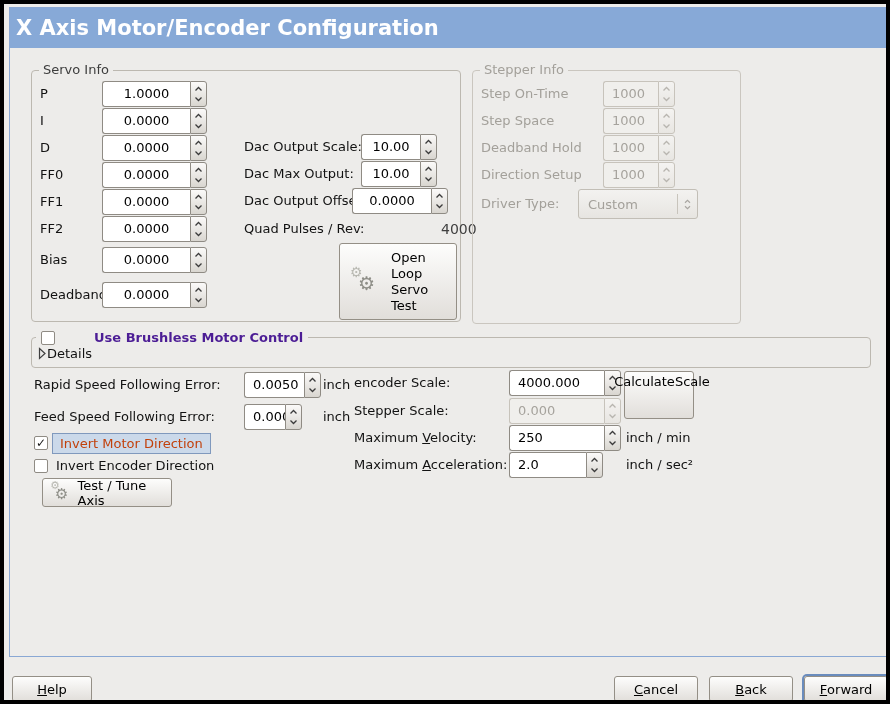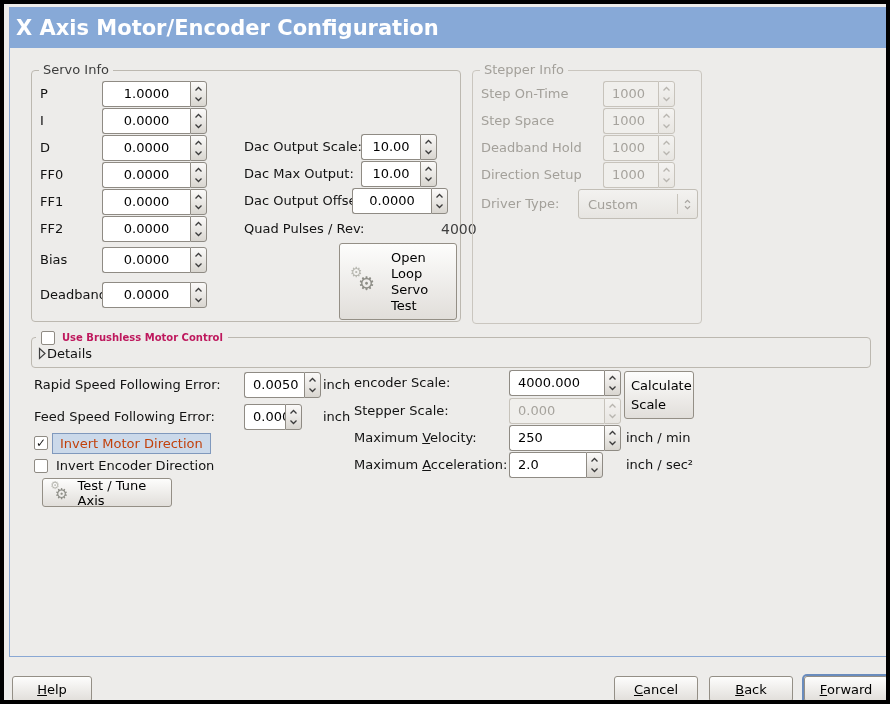--- a/index.html
+++ b/index.html
@@ -227,7 +227,7 @@
     </span>
   </div>
 
-  <div class="frame disabled-frame" style="left:468px;top:66px;width:230px;height:254px">
+  <div class="frame disabled-frame" style="left:468px;top:66px;width:269px;height:254px">
     <span class="frame-label gray">Stepper Info</span>
 
     <span class="lbl gray abs" style="left:8px;top:10px">Step On-Time</span>

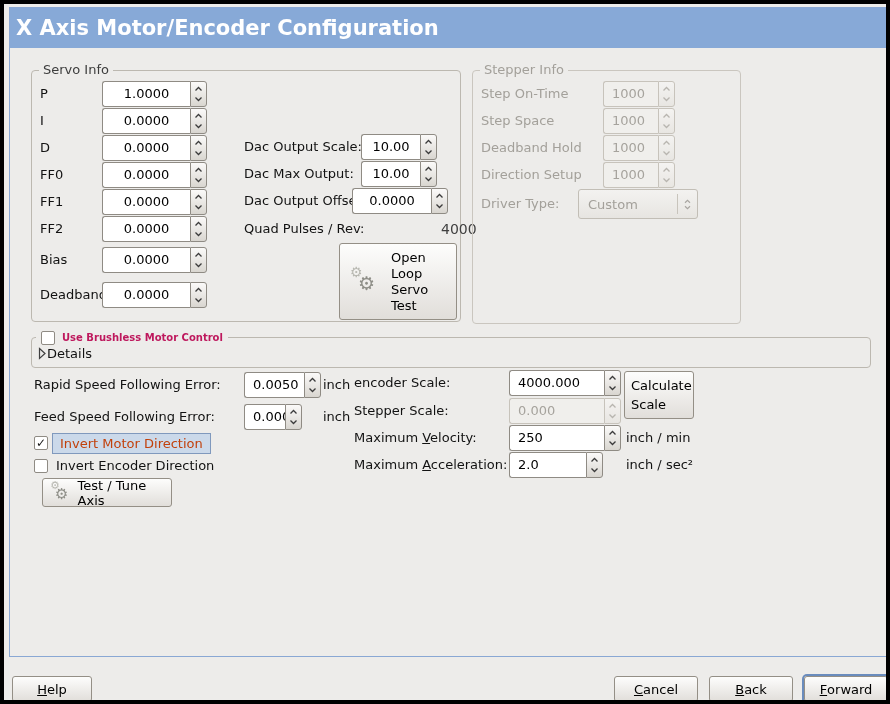--- a/index.html
+++ b/index.html
@@ -15,7 +15,7 @@
   .abs { position:absolute; }
   .lbl { font-size:13px; color:#121212; line-height:26px; white-space:nowrap; }
   .lbl.gray { color:#a3a09a; }
-  .bold-lbl { font-size:10px; font-weight:bold; color:#be185d; white-space:nowrap; }
+  .bold-lbl { font-size:13px; font-weight:bold; color:#4c1d95; white-space:nowrap;margin-left:32px; }
   .u { text-decoration:underline; }
 
   .spinbox { position:absolute; display:flex; height:26px; }

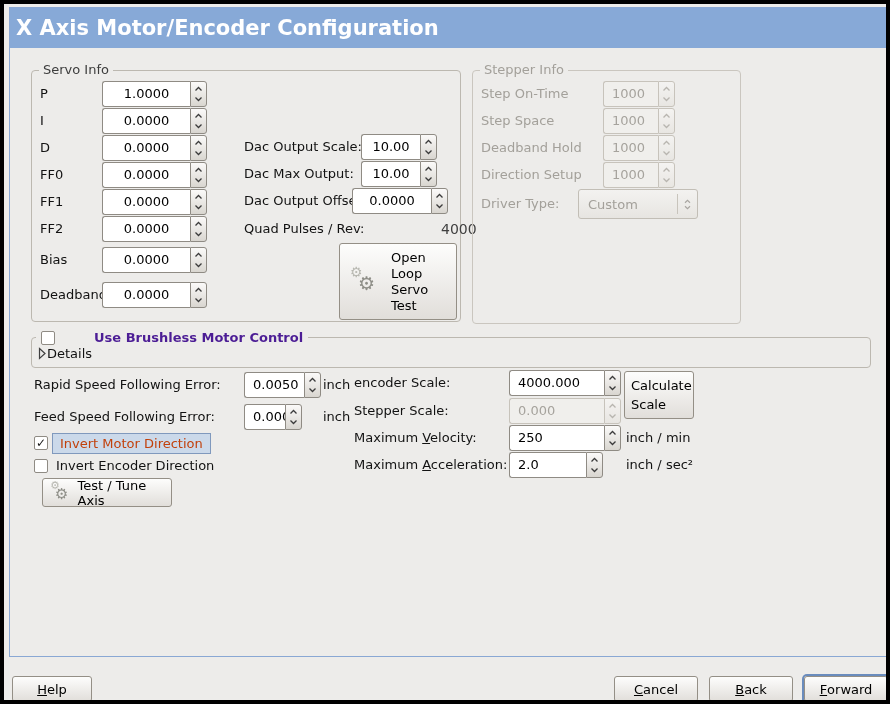--- a/index.html
+++ b/index.html
@@ -351,7 +351,7 @@
       </div>
   </div>
 
-  <div class="btn btn-col" style="left:620px;top:367px;width:70px;height:48px;flex-direction:column;align-items:flex-start;padding-left:6px">
+  <div class="btn btn-col" style="left:620px;top:367px;width:70px;height:48px;flex-direction:row;align-items:flex-start;padding-left:6px">
     <span>Calculate</span>
     <span>Scale</span>
   </div>

